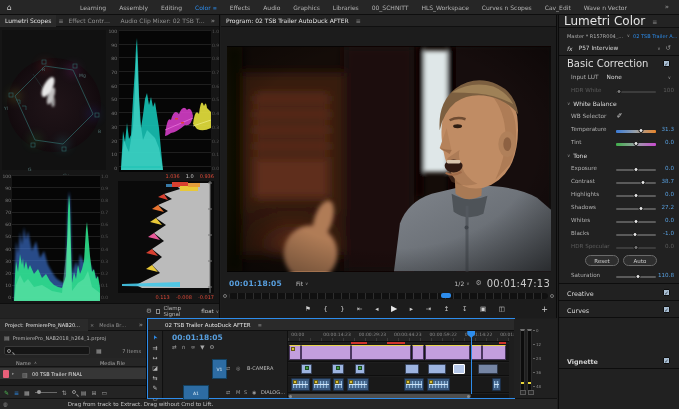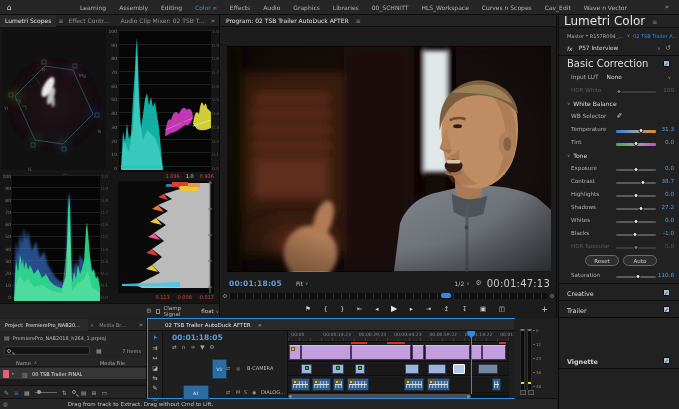--- a/index.html
+++ b/index.html
@@ -588,7 +588,7 @@
         <span class="cb">✓</span>
       </div>
       <div class="lsec" style="top: 287px;">
-        <span class="nm">Trailer</span>
+        <span class="nm">Curves</span>
         <span class="cb">✓</span>
       </div>
       <div class="lsec" style="top: 338px; font-weight: bold;">

